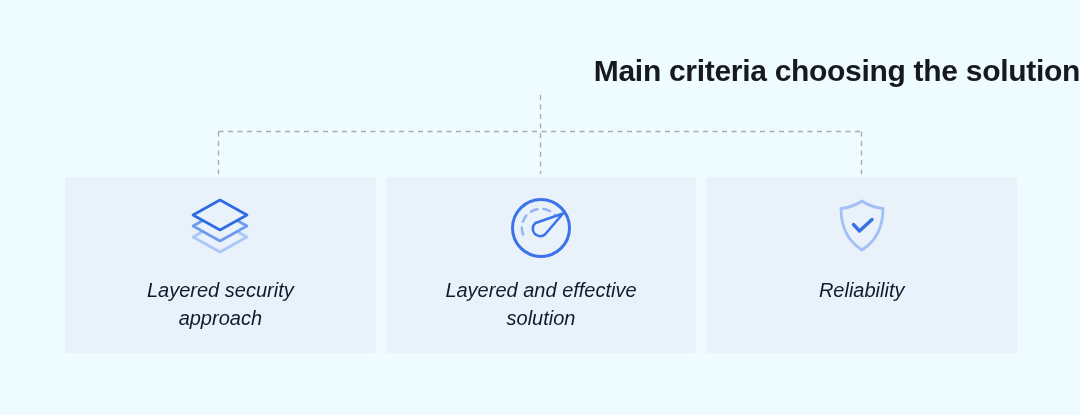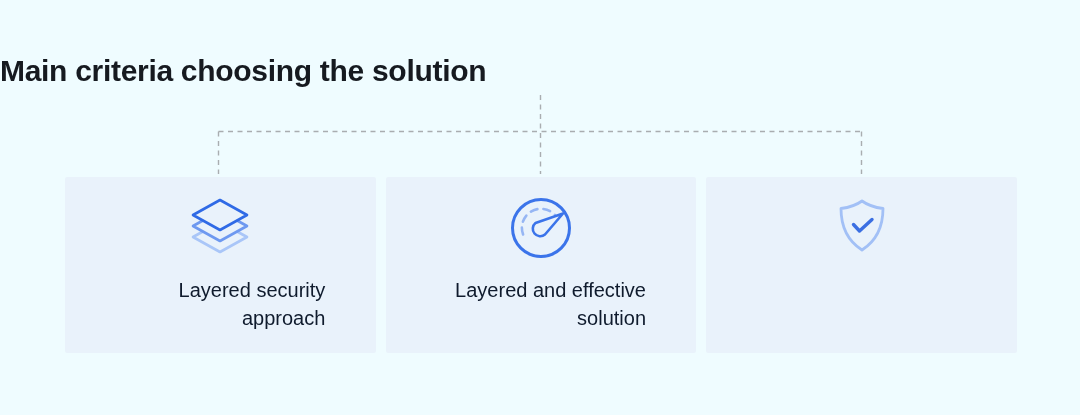--- a/index.html
+++ b/index.html
@@ -22,7 +22,7 @@
     top: 52px;
     left: 0;
     width: 100%;
-    text-align: left;
+    text-align: right;
     font-size: 30px;
     line-height: 38px;
     font-weight: 700;

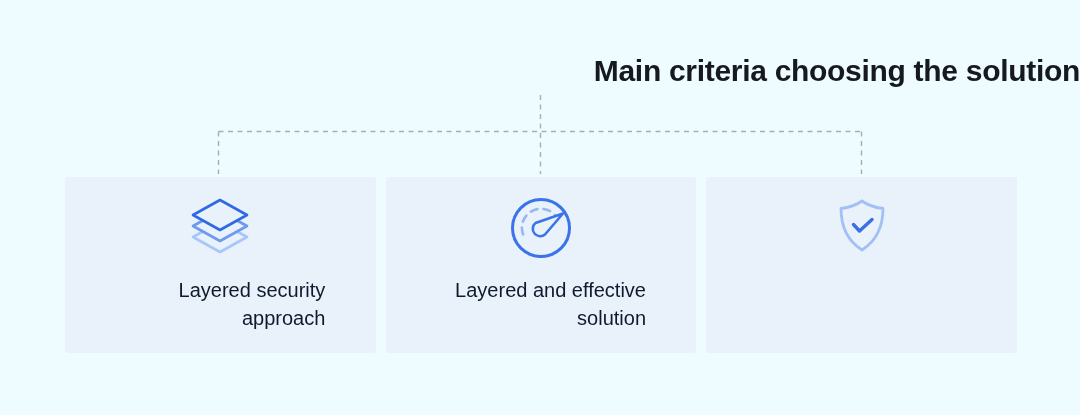--- a/index.html
+++ b/index.html
@@ -69,8 +69,9 @@
     line-height: 28px;
     font-weight: 500;
     color: #0f1b2d;
-    text-align: right;
+    text-align: center;
     max-width: 210px;
+    font-style: italic;
   }
 </style>
 </head>

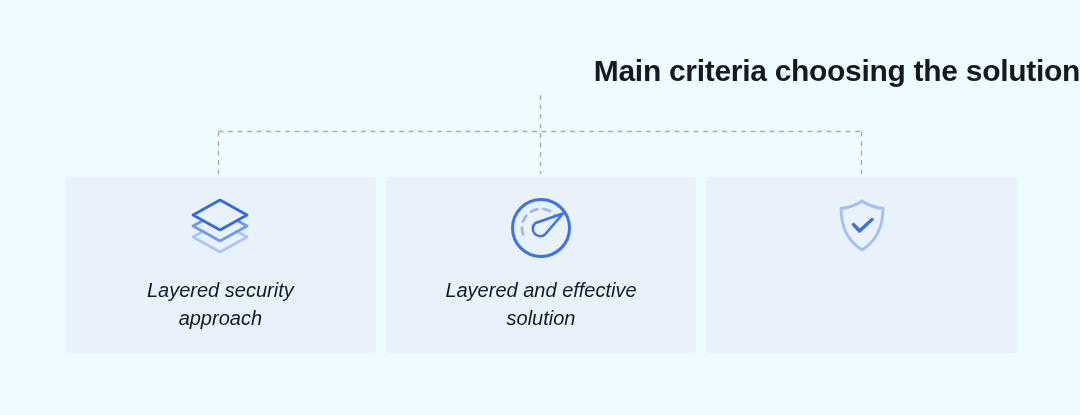--- a/index.html
+++ b/index.html
@@ -121,6 +121,7 @@
           <path d="M23.5 28.5 L29.5 35 L42 23.5" stroke="#3b6fe2" stroke-width="3.4" stroke-linecap="round" stroke-linejoin="round"></path>
         </svg>
       </div>
+      <div class="card-label">Reliability</div>
     </div>
 
   </div>

